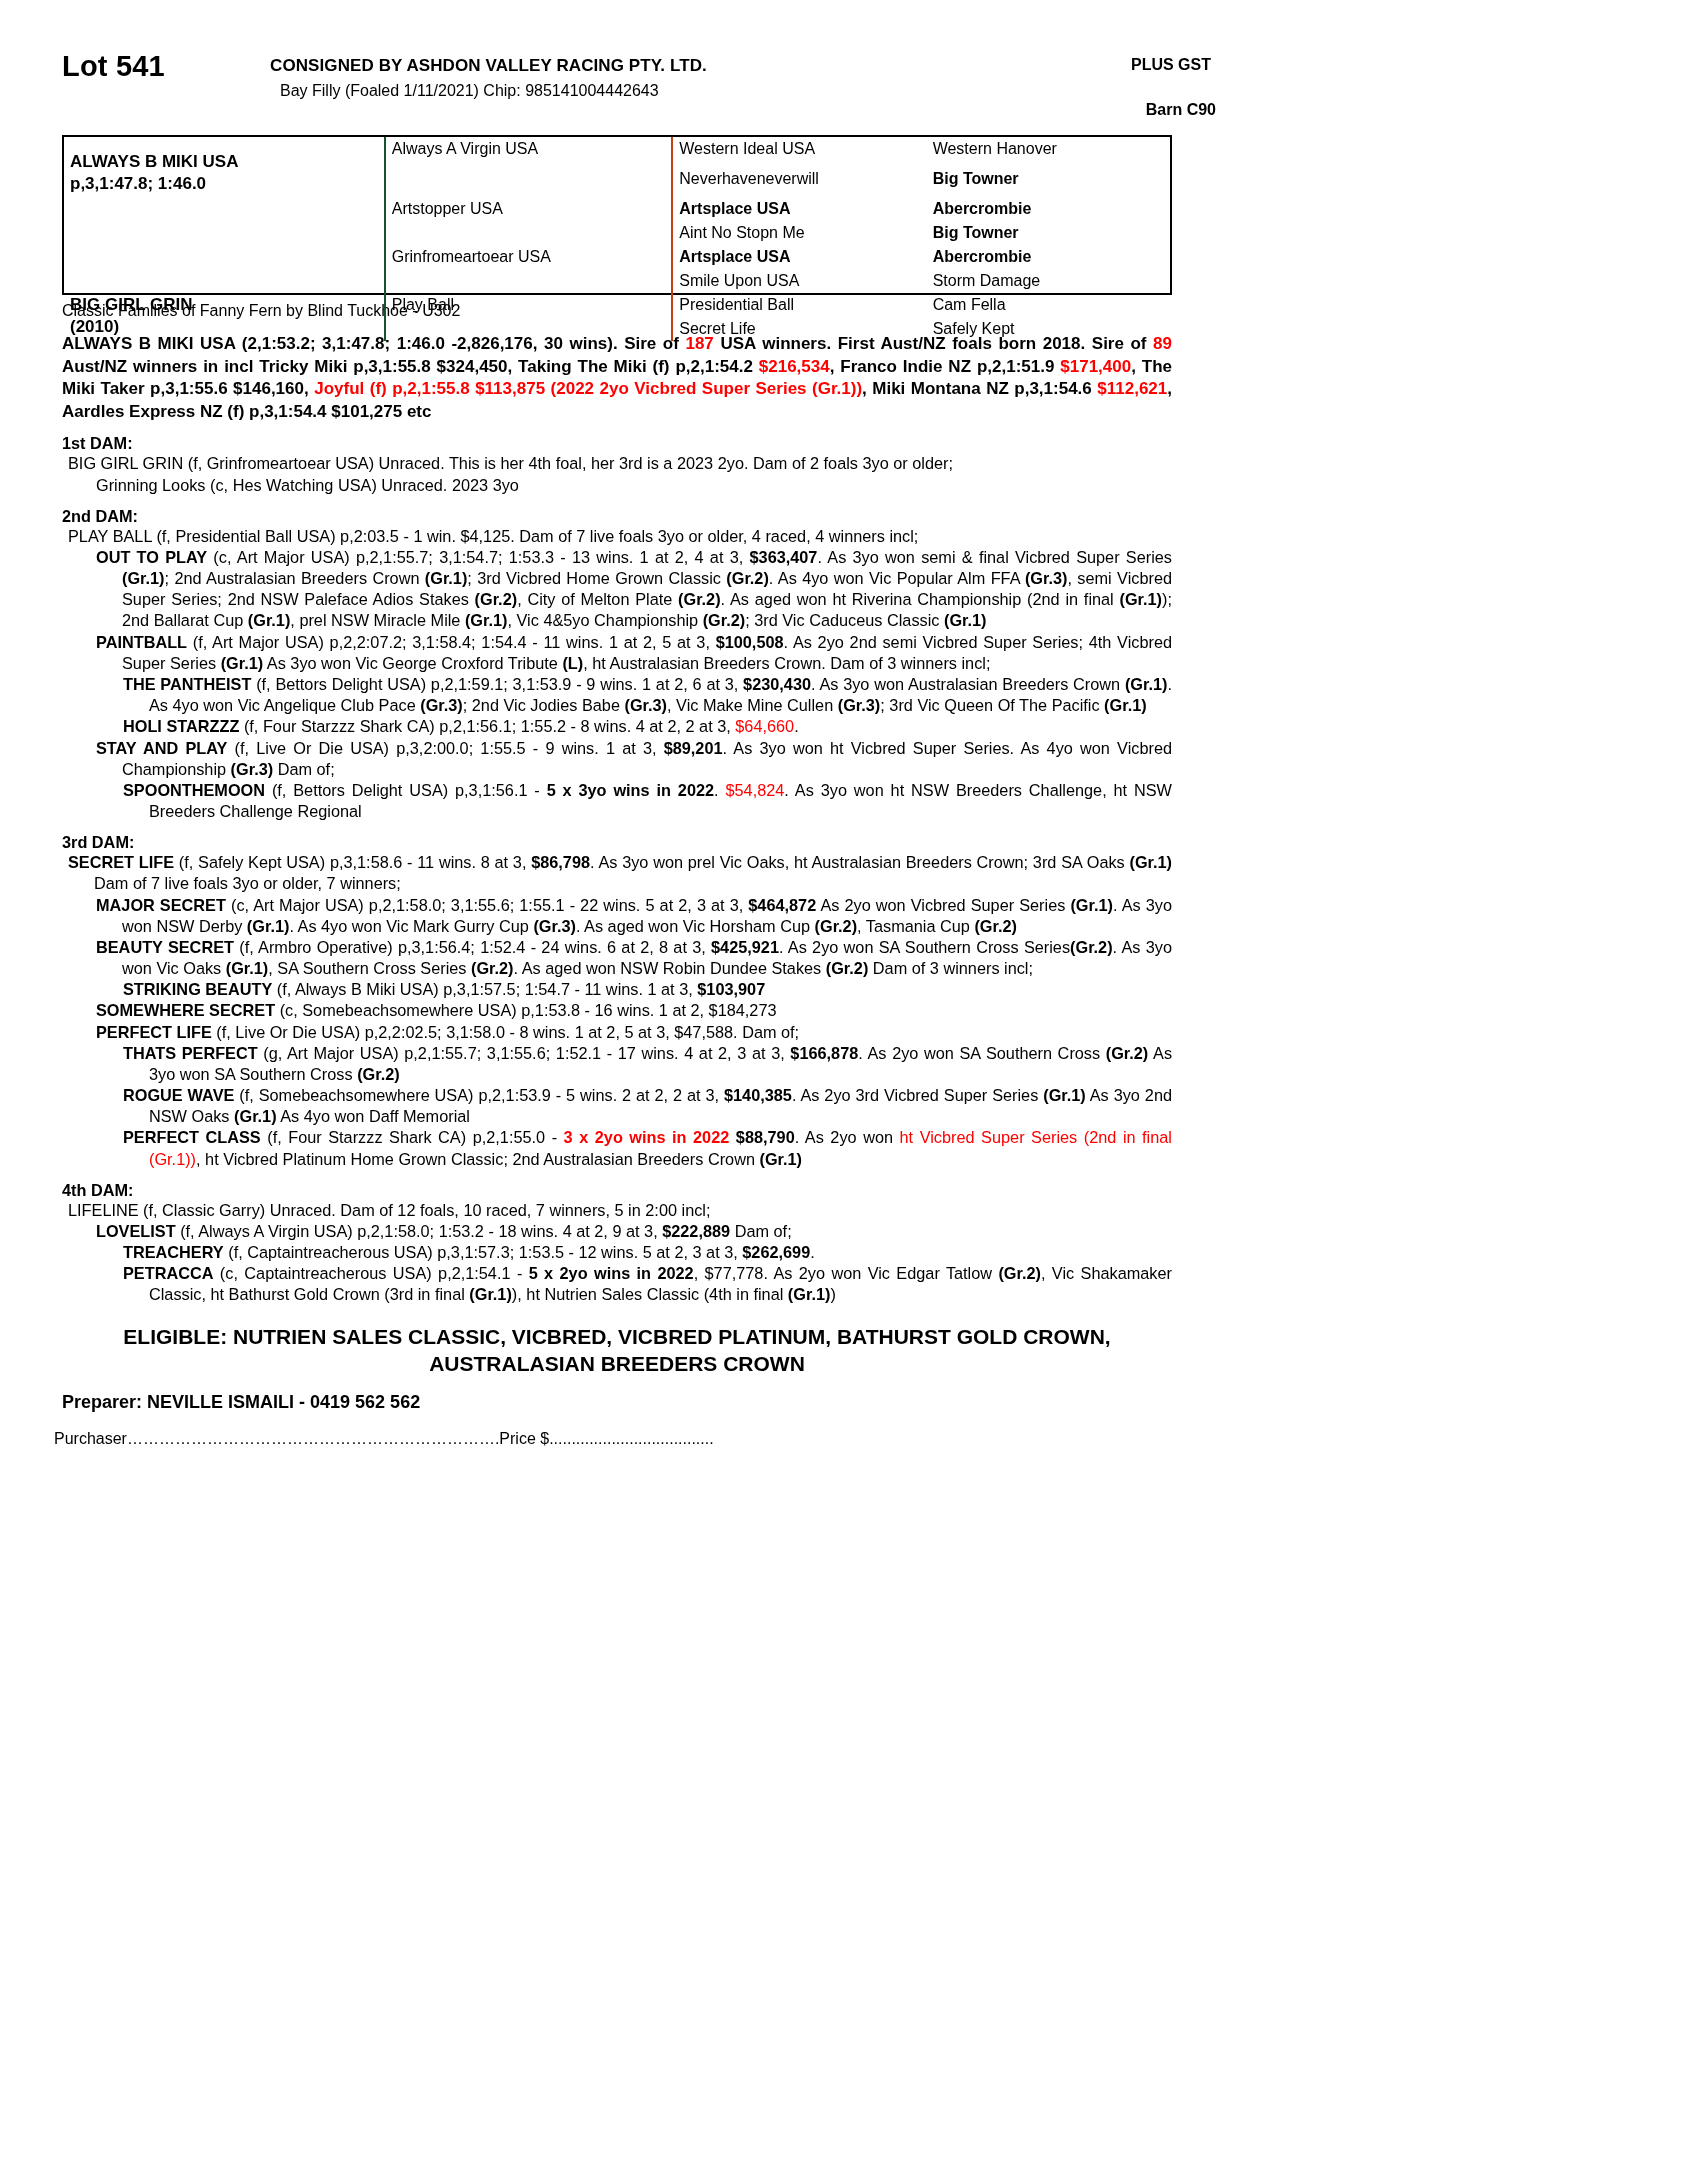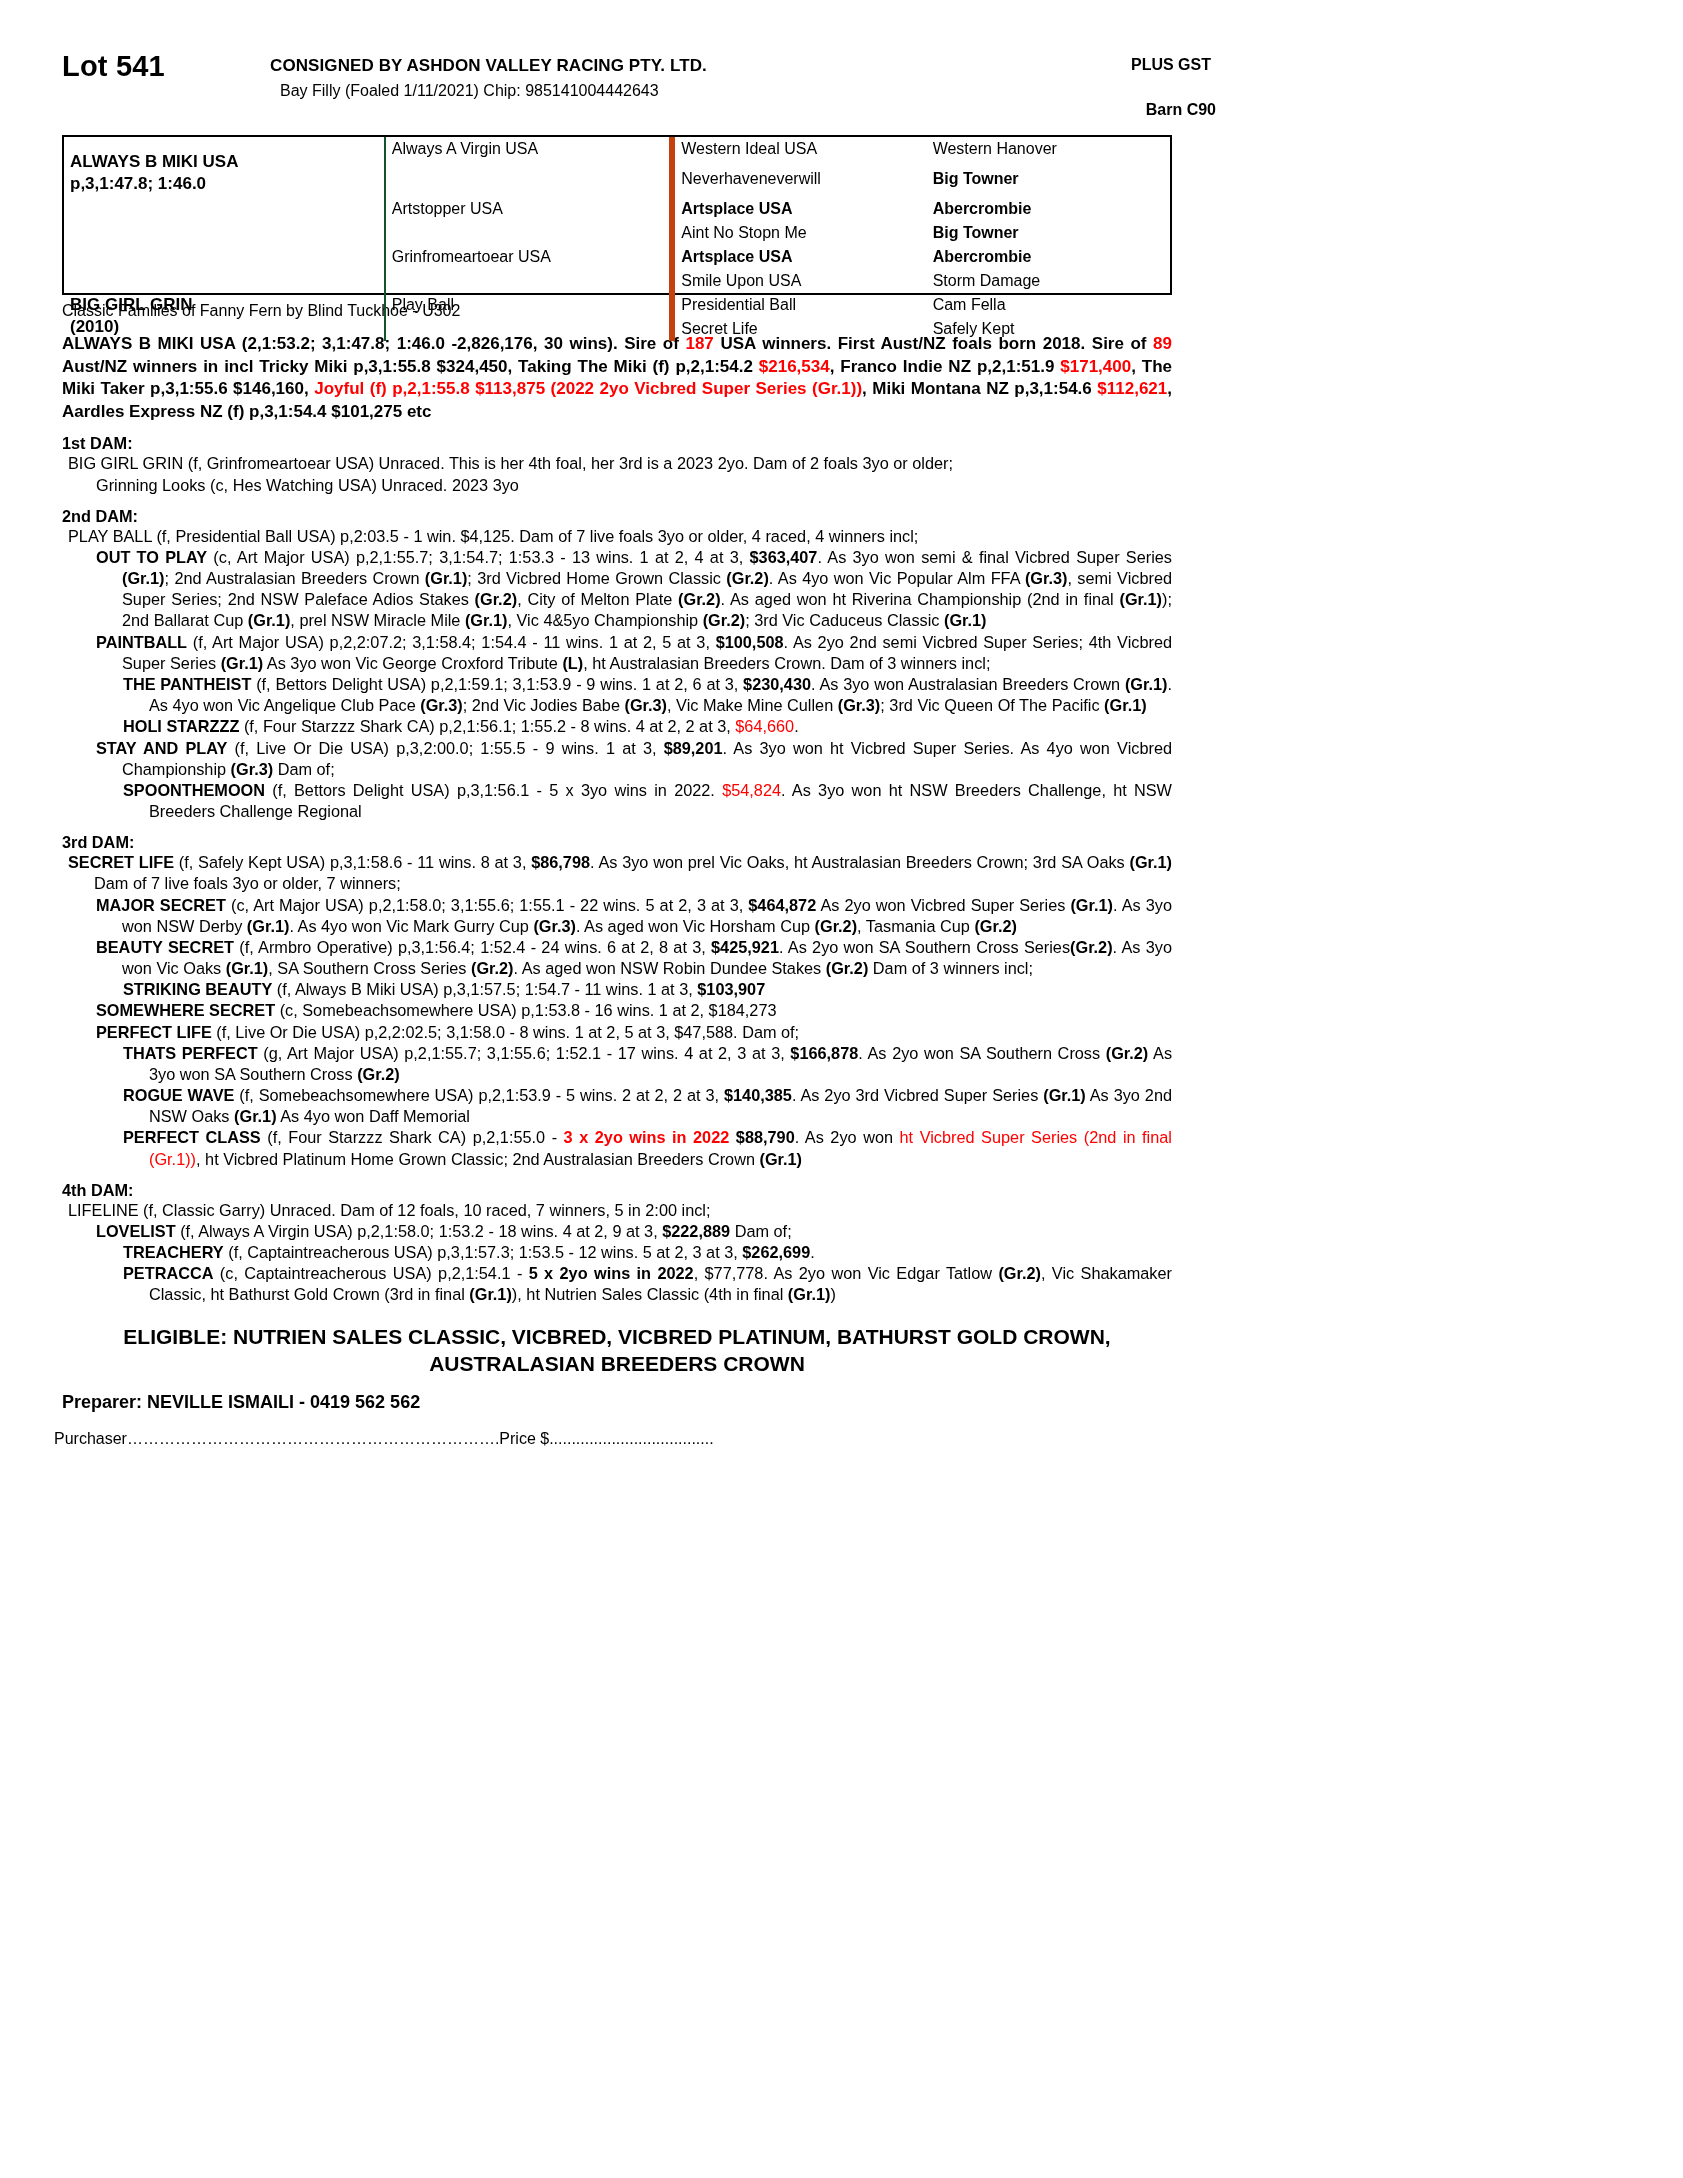--- a/index.html
+++ b/index.html
@@ -88,7 +88,7 @@
   .col-d { width: 22%; }
   .bold { font-weight: bold; }
   .vline-b { border-left: 2px solid #14532d; }
-  .vline-c { border-left: 6px solid #c2410c; }
+  .vline-c { border-left: 2px solid #c2410c; }
   .sire-name {
     font-weight: bold;
     font-size: 17px;

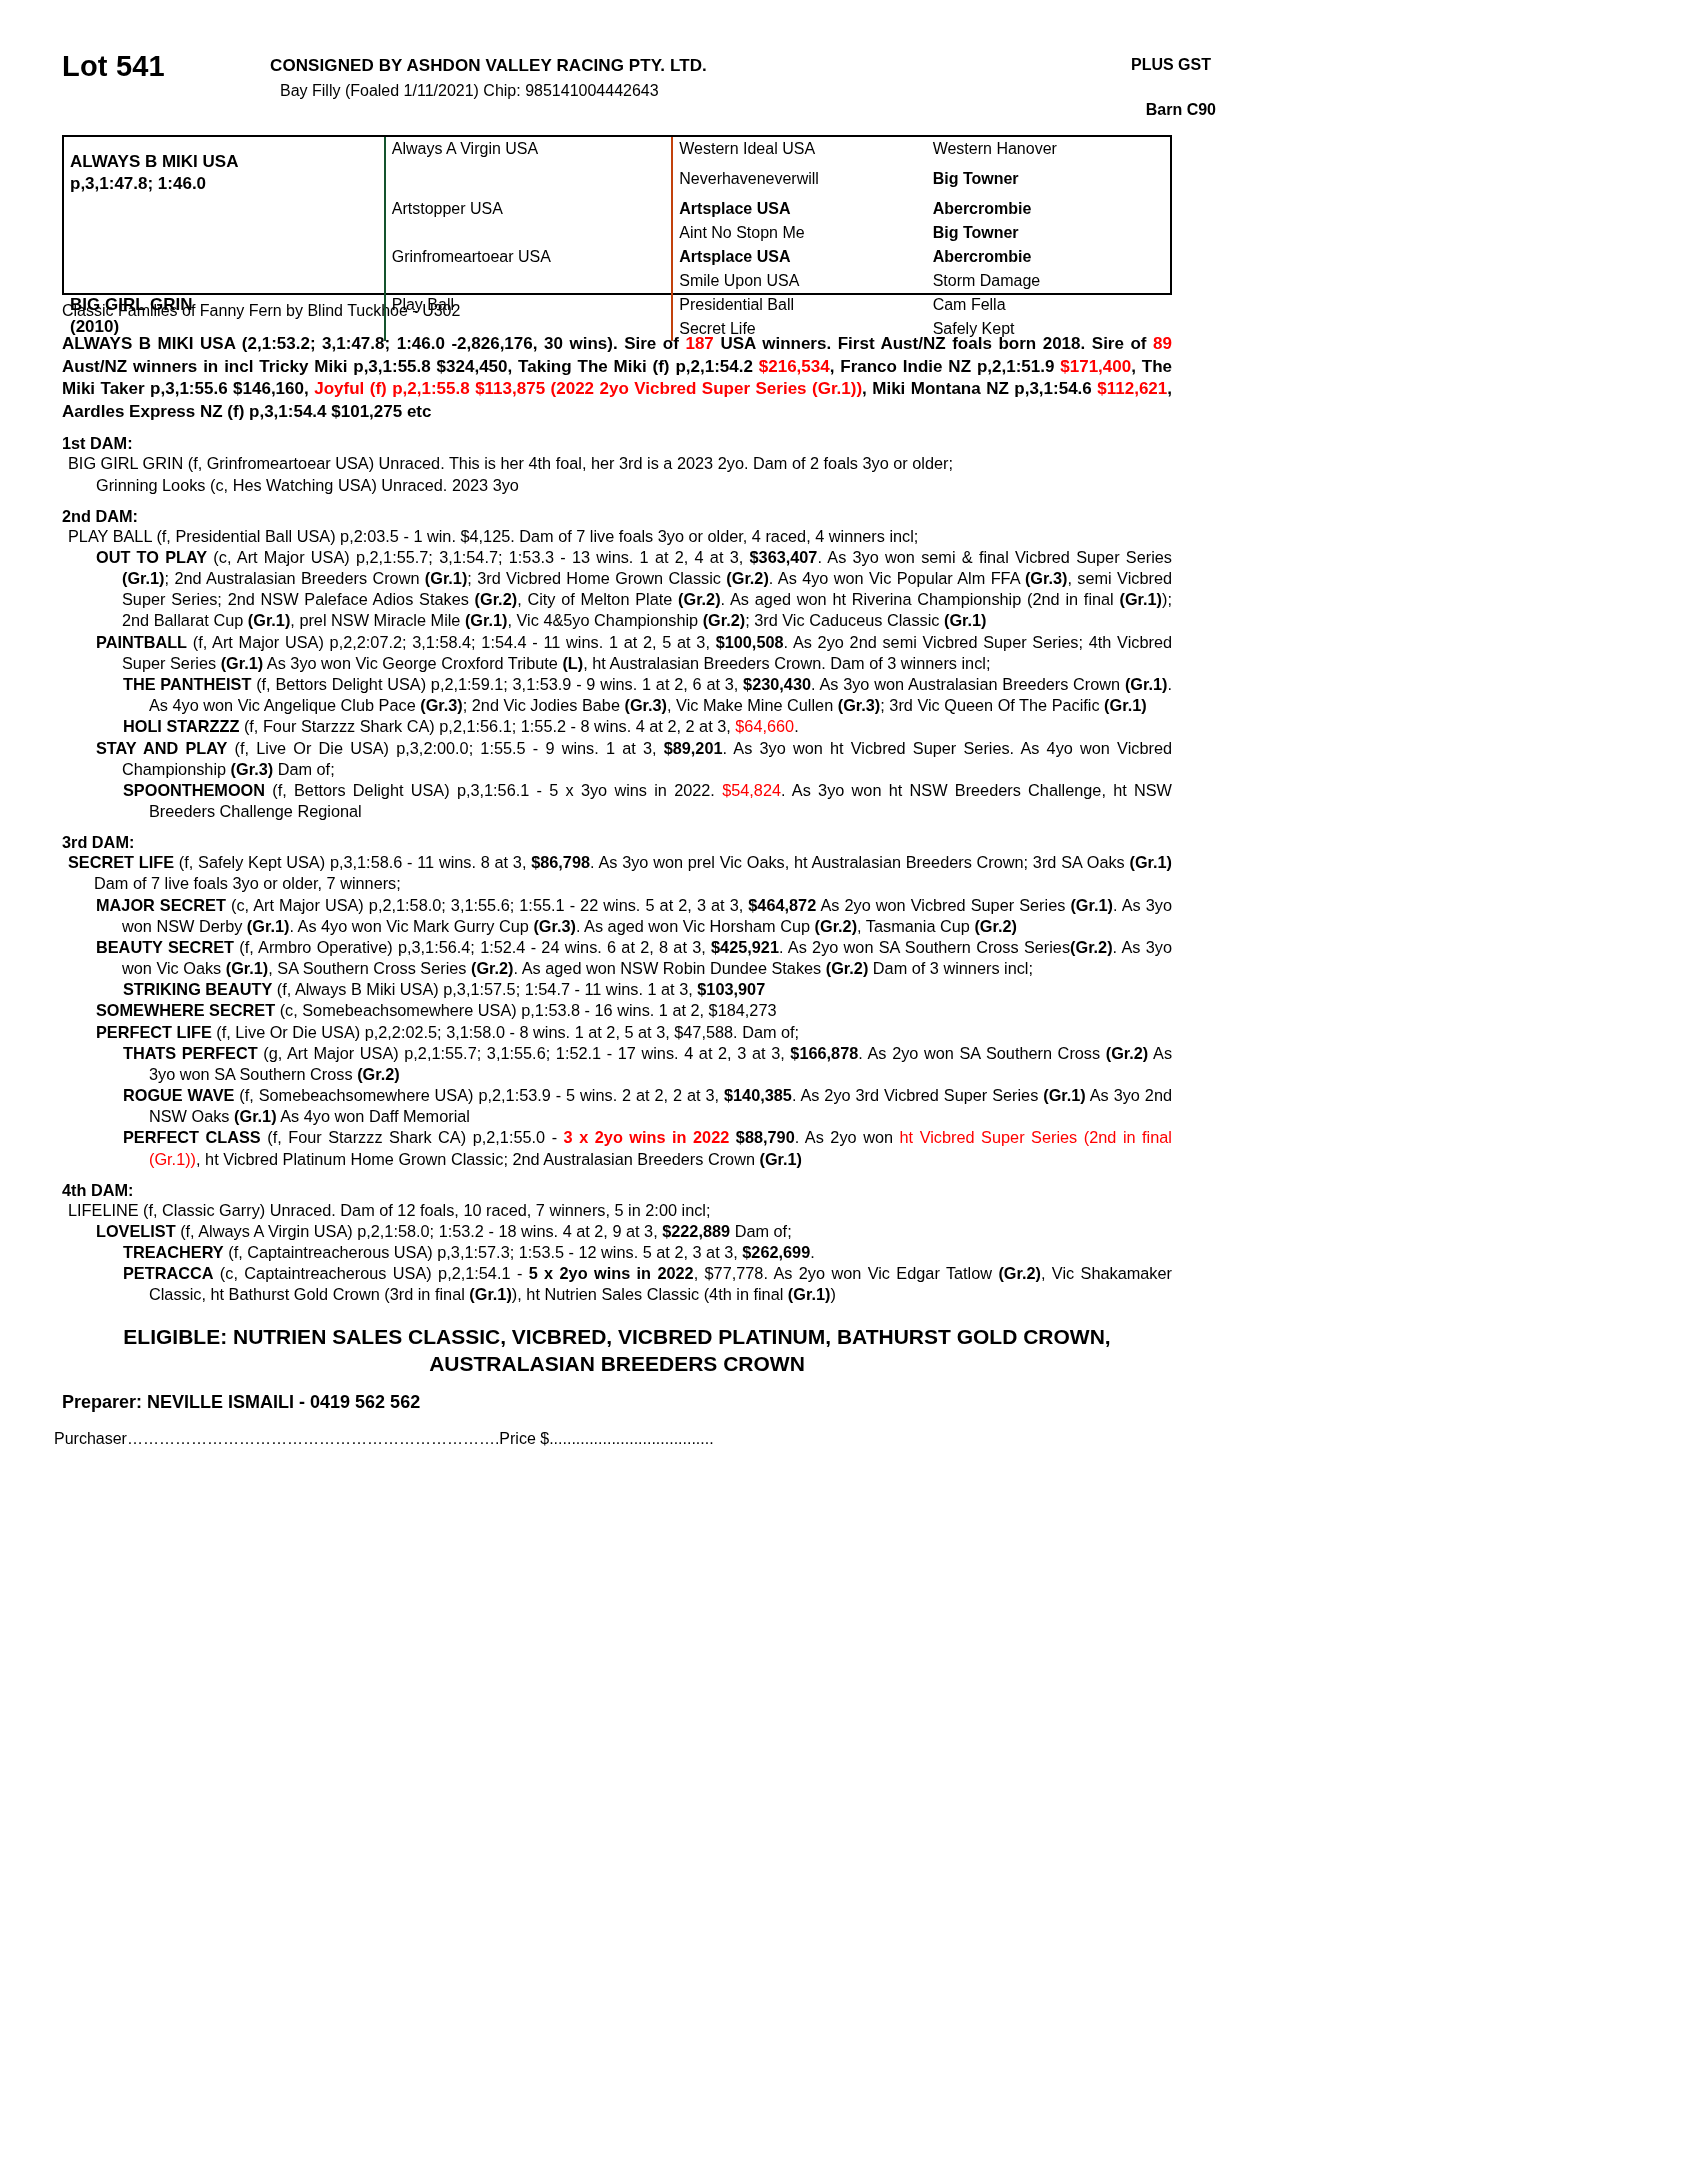--- a/index.html
+++ b/index.html
@@ -236,7 +236,7 @@
       <div class="lvl2"><span style="font-weight: bold;">THE PANTHEIST</span><span> (f, Bettors Delight USA) p,2,1:59.1; 3,1:53.9 - 9 wins. 1 at 2, 6 at 3, </span><span style="font-weight: bold;">$230,430</span><span>. As 3yo won Australasian Breeders Crown </span><span style="font-weight: bold;">(Gr.1)</span><span>. As 4yo won Vic Angelique Club Pace </span><span style="font-weight: bold;">(Gr.3)</span><span>; 2nd Vic Jodies Babe </span><span style="font-weight: bold;">(Gr.3)</span><span>, Vic Make Mine Cullen </span><span style="font-weight: bold;">(Gr.3)</span><span>; 3rd Vic Queen Of The Pacific </span><span style="font-weight: bold;">(Gr.1)</span></div>
       <div class="lvl2"><span style="font-weight: bold;">HOLI STARZZZ</span><span> (f, Four Starzzz Shark CA) p,2,1:56.1; 1:55.2 - 8 wins. 4 at 2, 2 at 3, </span><span class="red">$64,660</span><span>.</span></div>
       <div class="lvl1"><span style="font-weight: bold;">STAY AND PLAY</span><span> (f, Live Or Die USA) p,3,2:00.0; 1:55.5 - 9 wins. 1 at 3, </span><span style="font-weight: bold;">$89,201</span><span>. As 3yo won ht Vicbred Super Series. As 4yo won Vicbred Championship </span><span style="font-weight: bold;">(Gr.3)</span><span> Dam of;</span></div>
-      <div class="lvl2"><span style="font-weight: bold;">SPOONTHEMOON</span><span> (f, Bettors Delight USA) p,3,1:56.1 - </span><span style="font-weight: normal;">5 x 3yo wins in 2022</span><span>. </span><span class="red">$54,824</span><span>. As 3yo won ht NSW Breeders Challenge, ht NSW Breeders Challenge Regional</span></div>
+      <div class="lvl2"><span style="font-weight: bold;">SPOONTHEMOON</span><span> (f, Bettors Delight USA) p,3,1:56.1 - </span><span style="font-weight: bold;">5 x 3yo wins in 2022</span><span>. </span><span class="red">$54,824</span><span>. As 3yo won ht NSW Breeders Challenge, ht NSW Breeders Challenge Regional</span></div>
       <div class="dam-head">3rd DAM:</div>
       <div class="lvl0"><span style="font-weight: bold;">SECRET LIFE</span><span> (f, Safely Kept USA) p,3,1:58.6 - 11 wins. 8 at 3, </span><span style="font-weight: bold;">$86,798</span><span>. As 3yo won prel Vic Oaks, ht Australasian Breeders Crown; 3rd SA Oaks </span><span style="font-weight: bold;">(Gr.1)</span><span> Dam of 7 live foals 3yo or older, 7 winners;</span></div>
       <div class="lvl1"><span style="font-weight: bold;">MAJOR SECRET</span><span> (c, Art Major USA) p,2,1:58.0; 3,1:55.6; 1:55.1 - 22 wins. 5 at 2, 3 at 3, </span><span style="font-weight: bold;">$464,872</span><span> As 2yo won Vicbred Super Series </span><span style="font-weight: bold;">(Gr.1)</span><span>. As 3yo won NSW Derby </span><span style="font-weight: bold;">(Gr.1)</span><span>. As 4yo won Vic Mark Gurry Cup </span><span style="font-weight: bold;">(Gr.3)</span><span>. As aged won Vic Horsham Cup </span><span style="font-weight: bold;">(Gr.2)</span><span>, Tasmania Cup </span><span style="font-weight: bold;">(Gr.2)</span></div>

